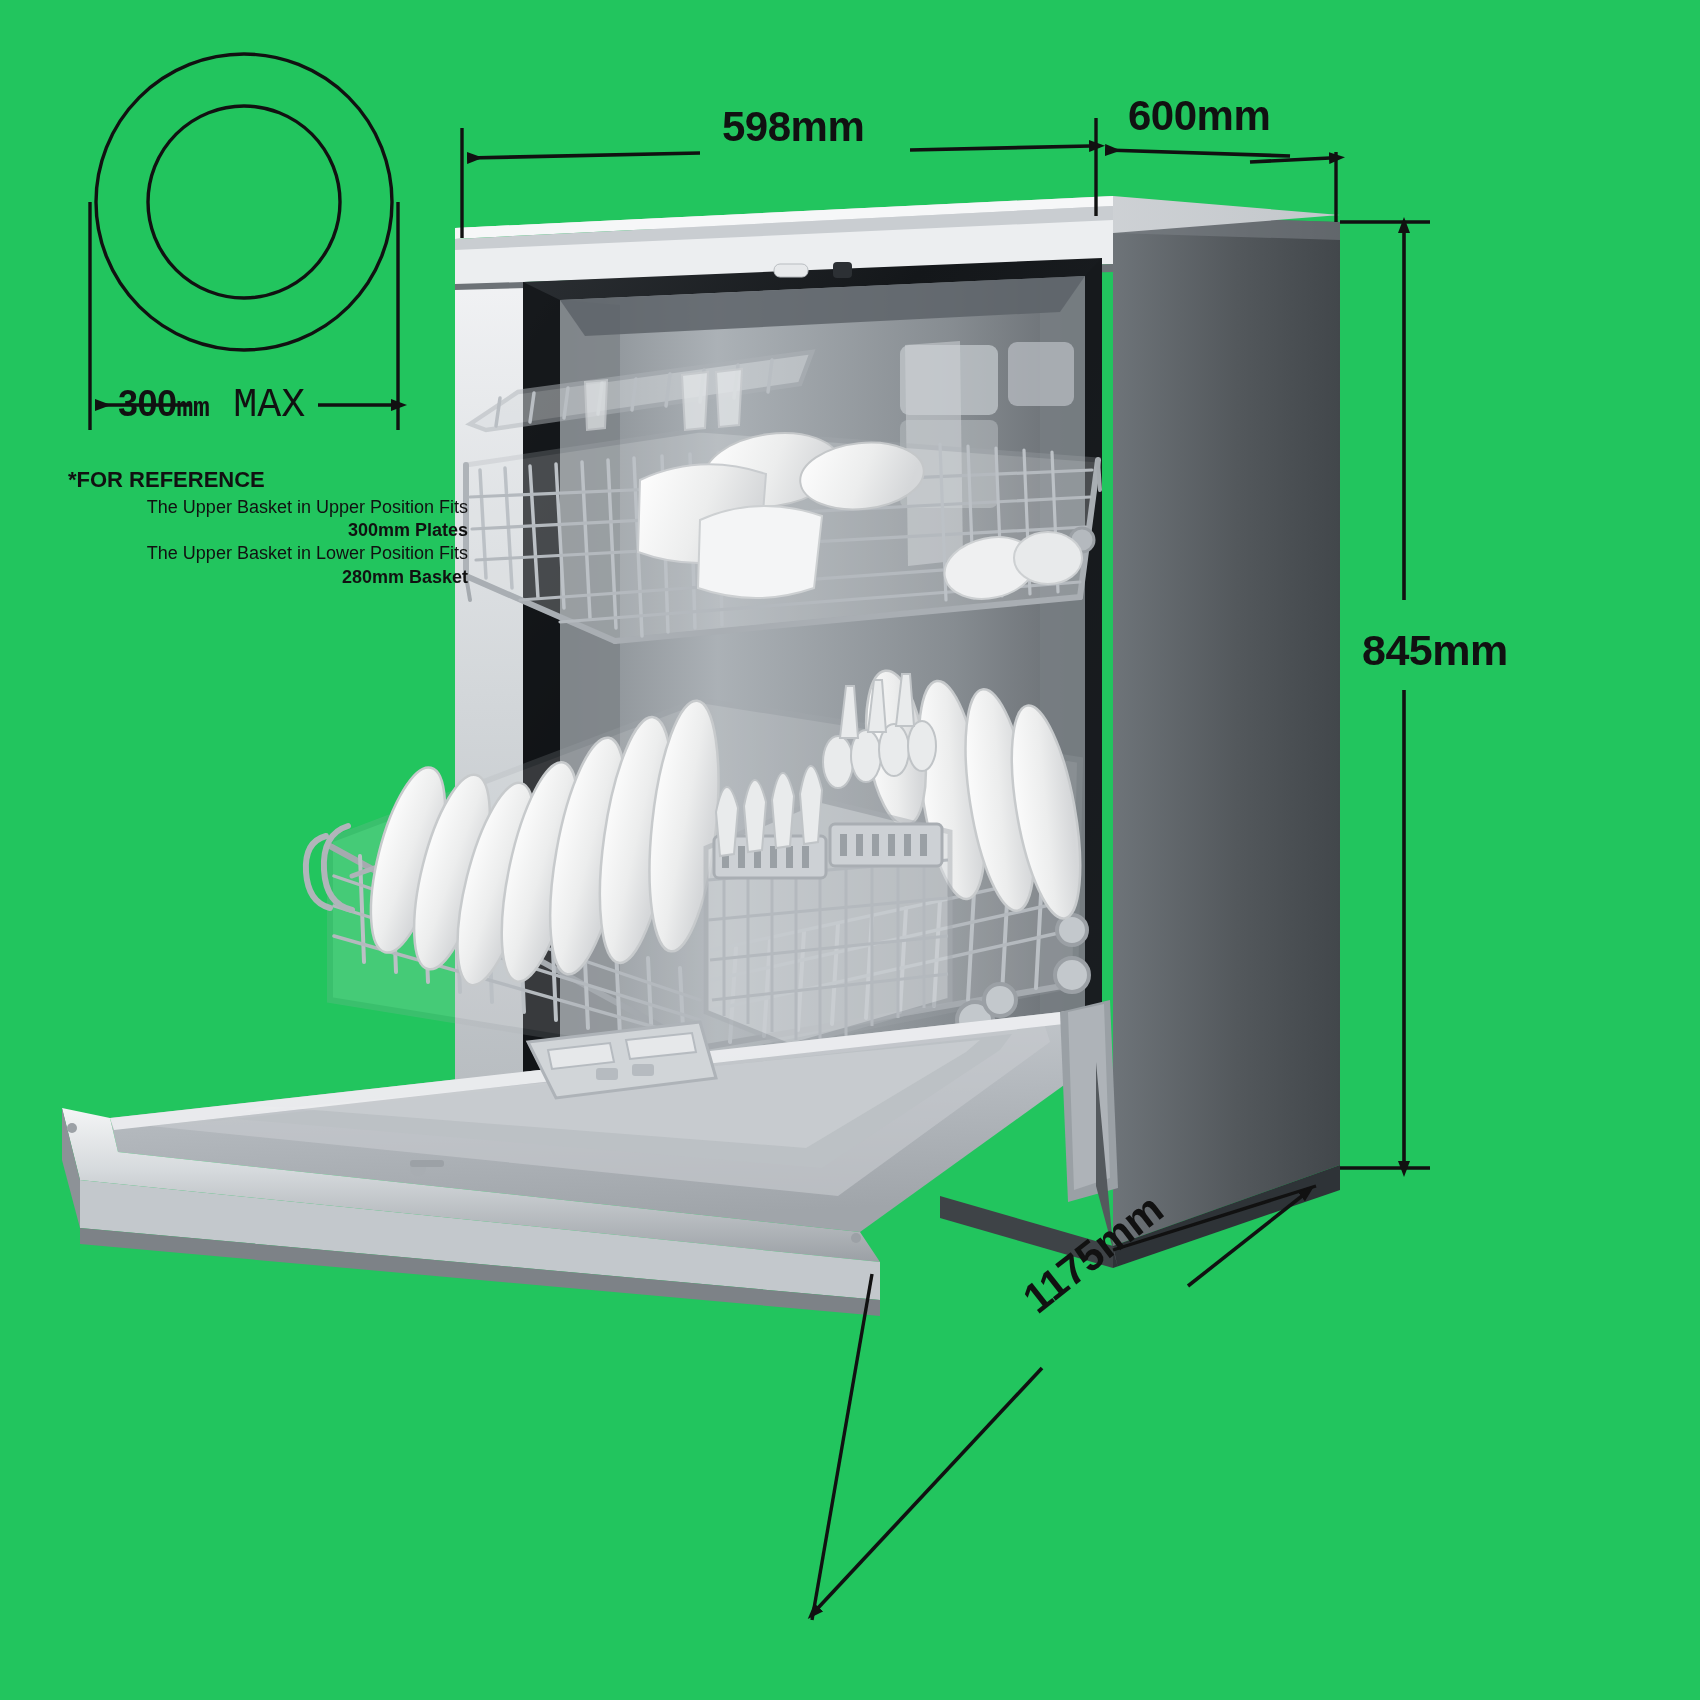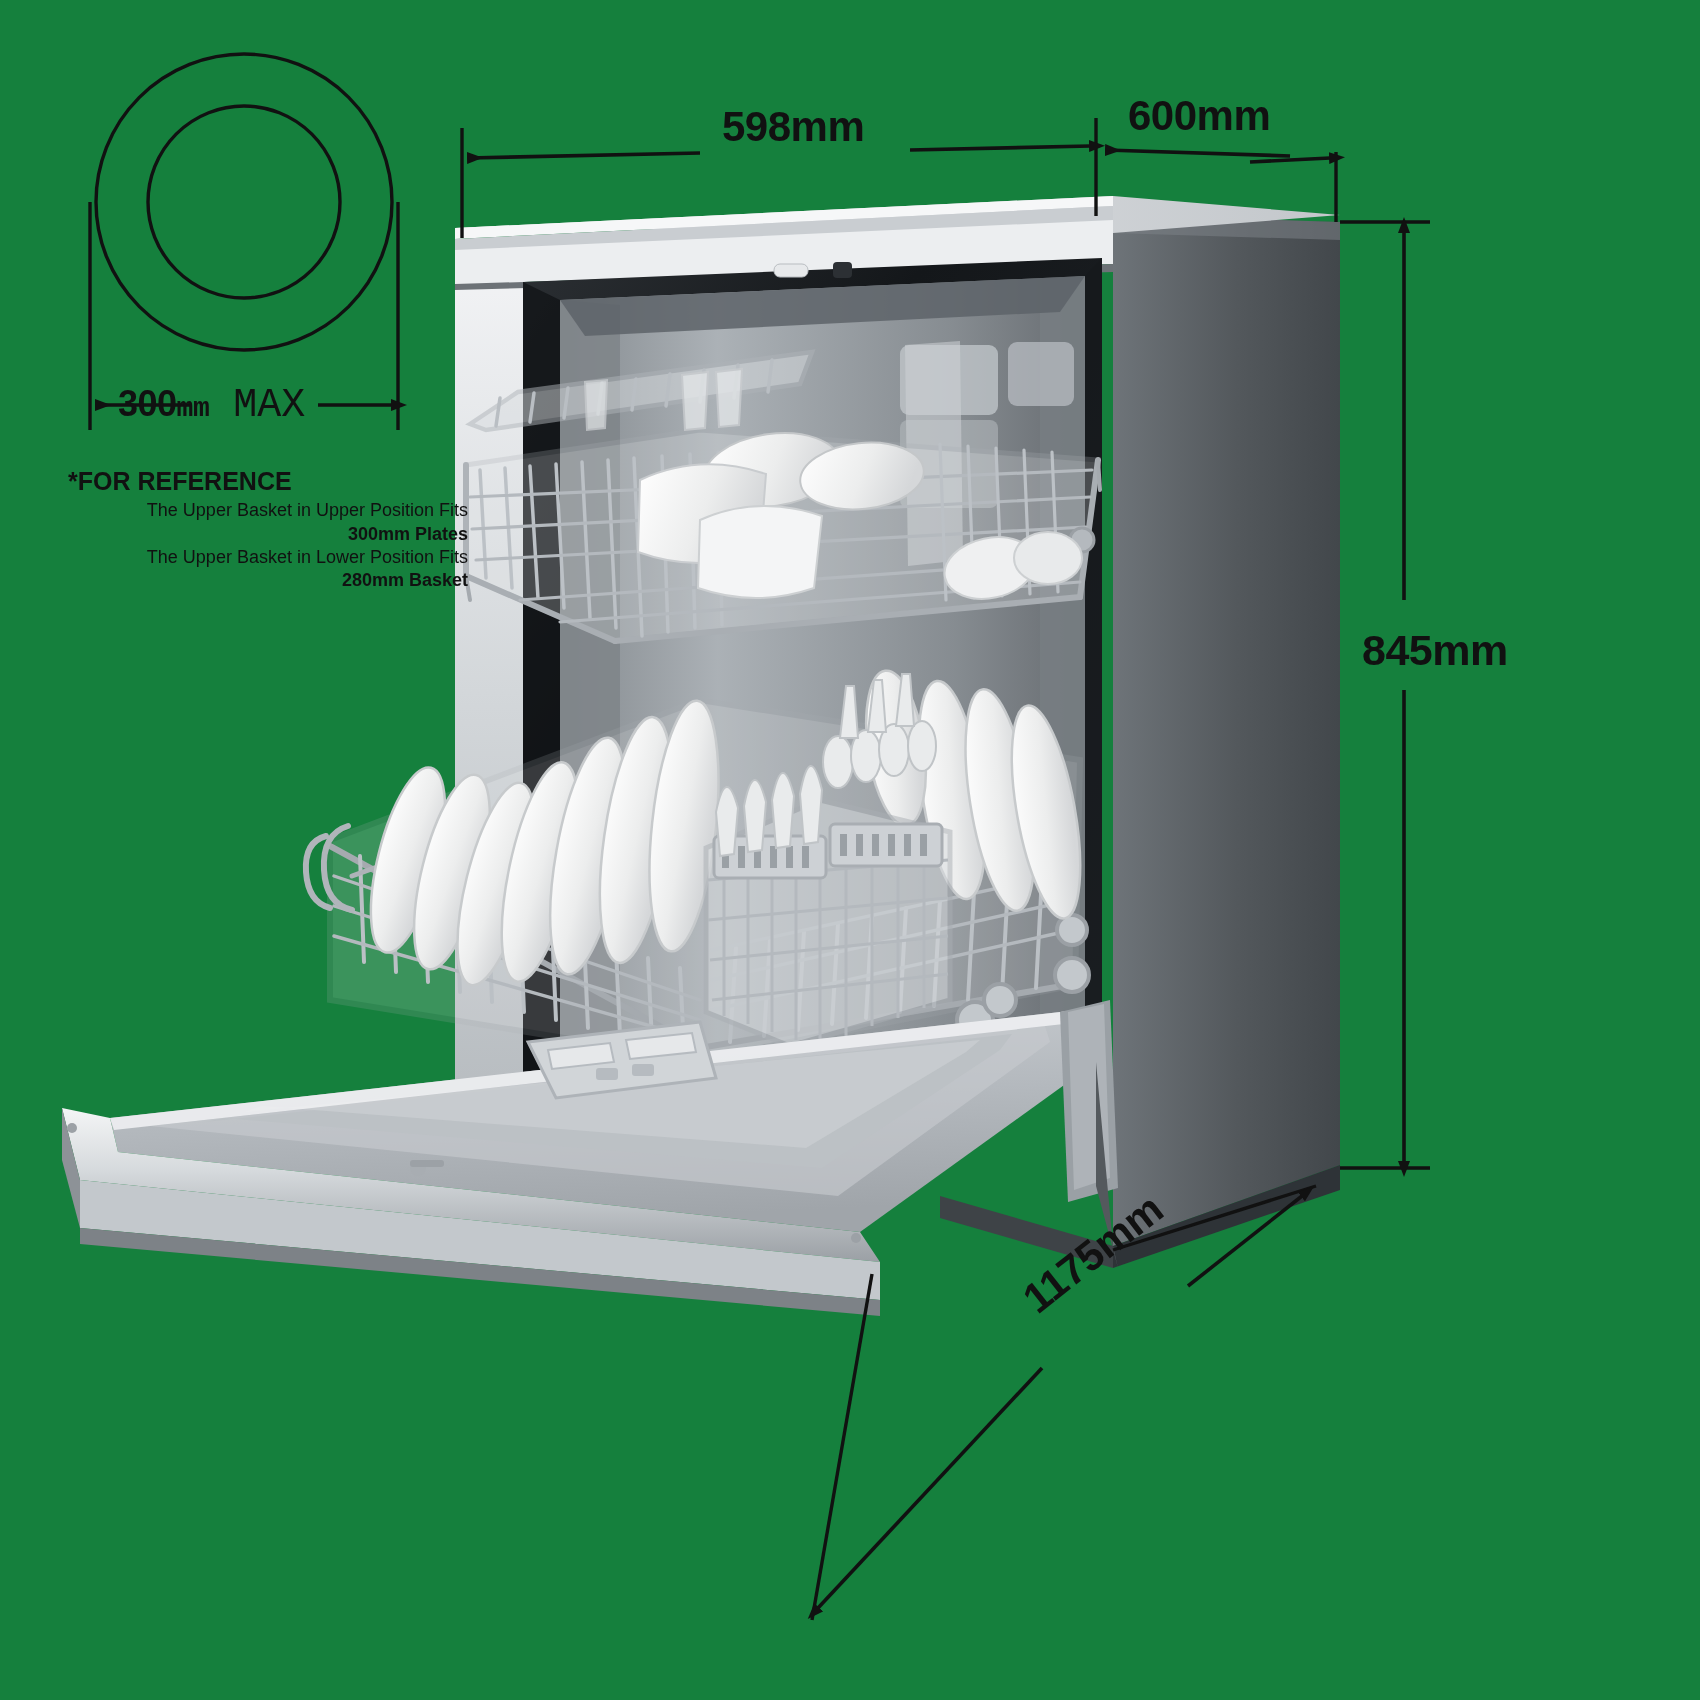--- a/index.html
+++ b/index.html
@@ -15,7 +15,7 @@
     position: relative;
     width: 1700px;
     height: 1700px;
-    background: #15803d;
+    background: #22c55e;
     overflow: hidden;
   }
   svg.layer {

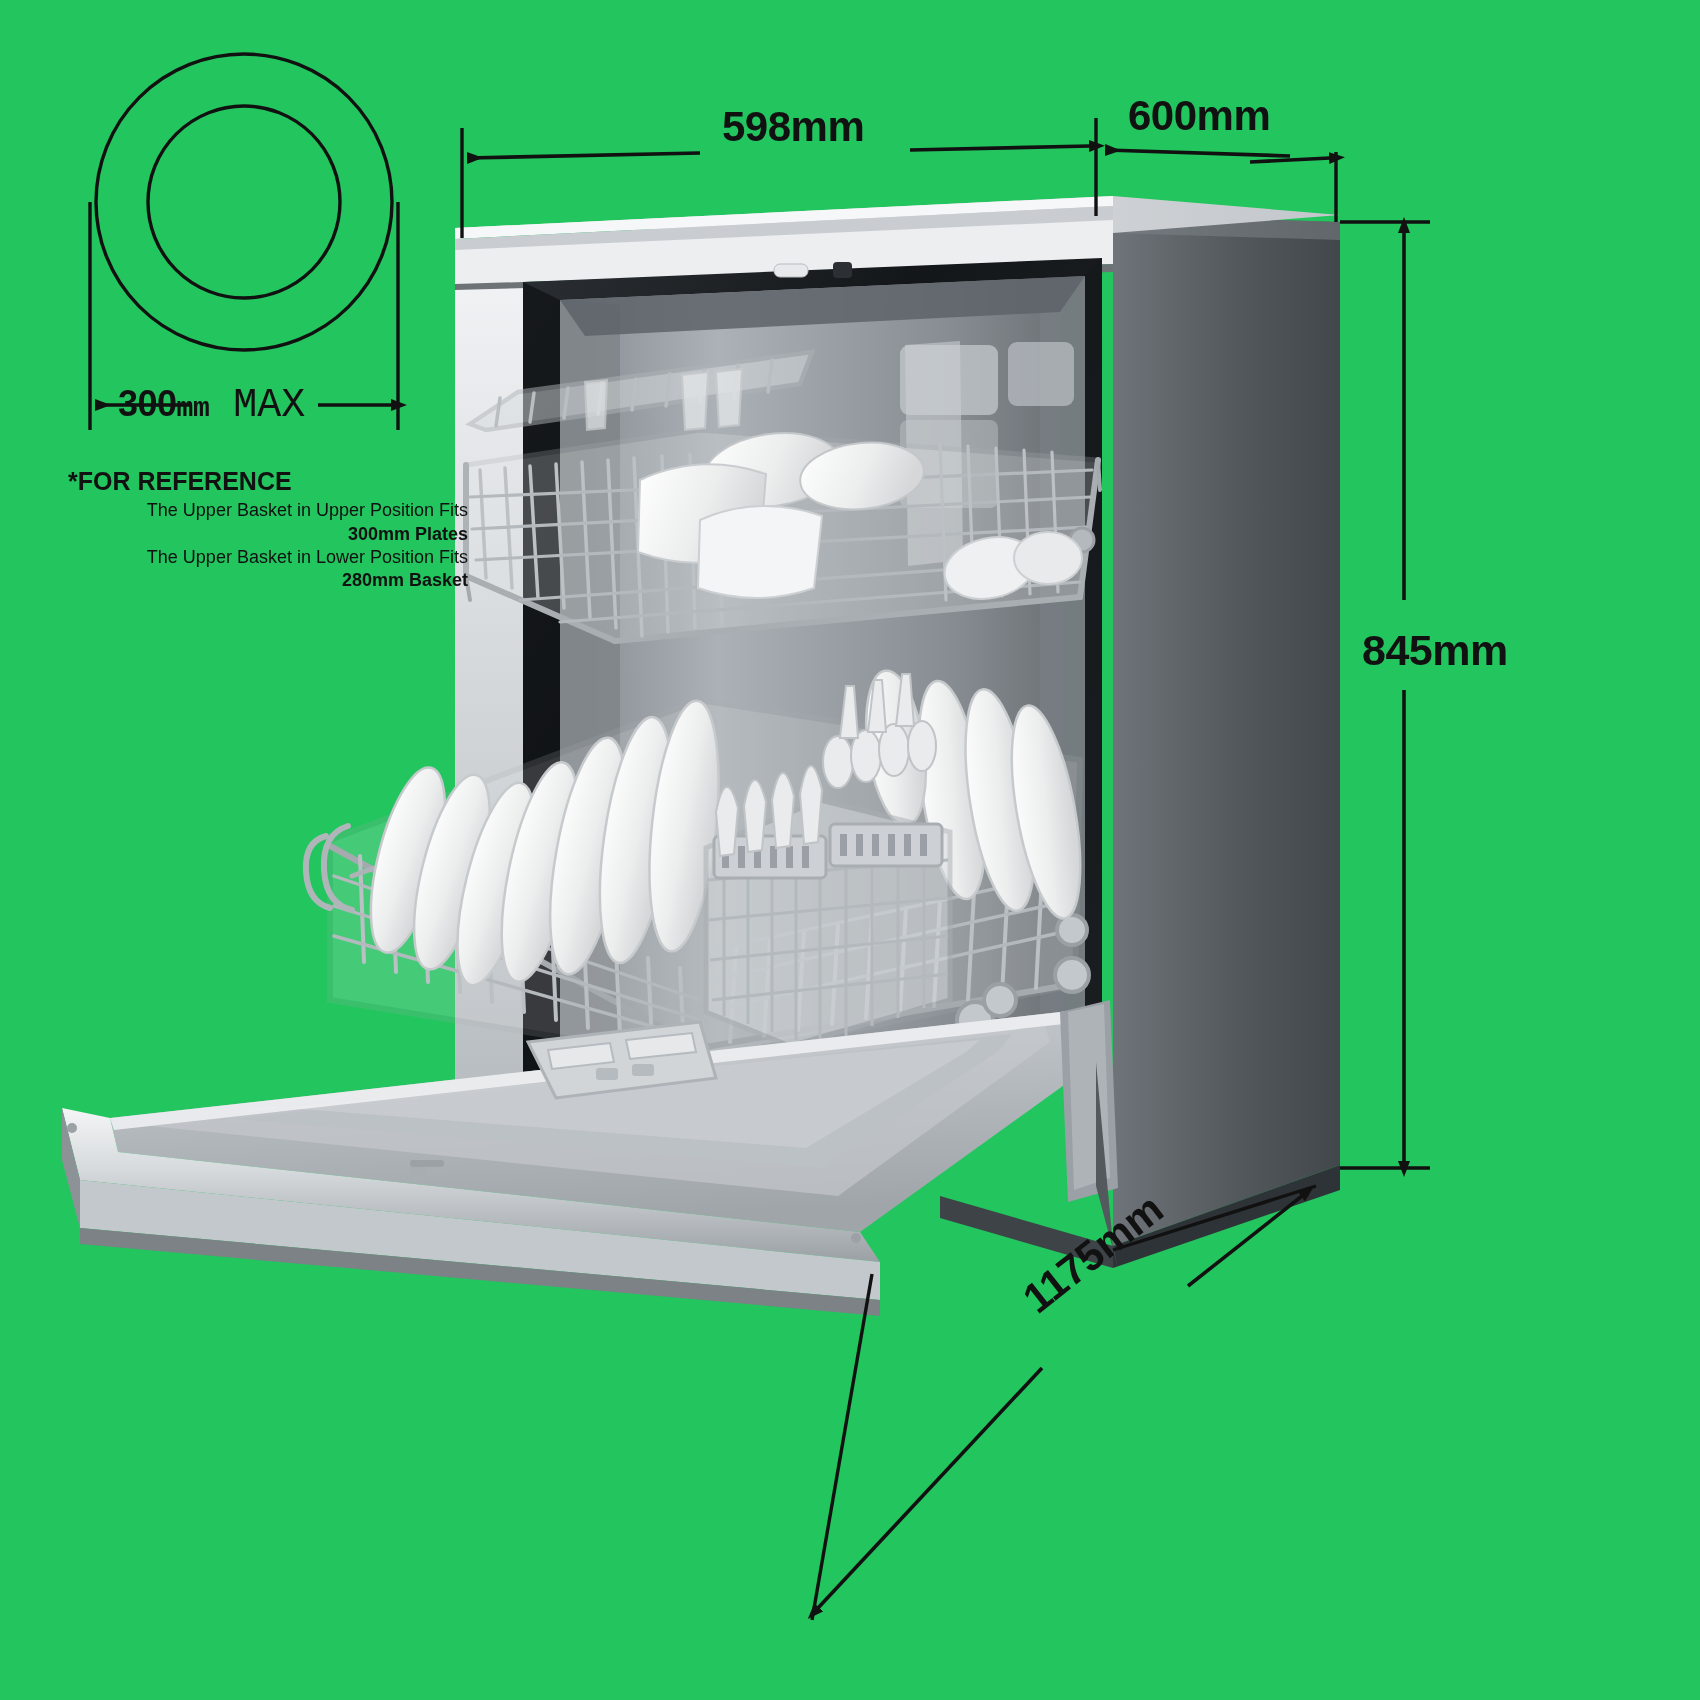--- a/index.html
+++ b/index.html
@@ -54,7 +54,7 @@
     width: 400px;
   }
   #reference-note .note-head {
-    font-size: 25px;
+    font-size: 22px;
     font-weight: 700;
     color: #111;
     line-height: 1.25;

